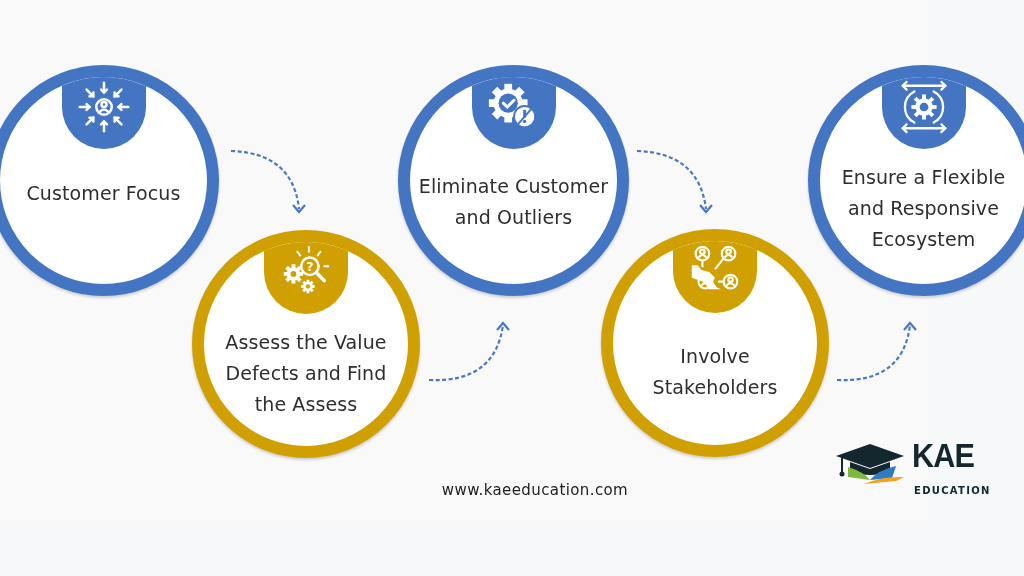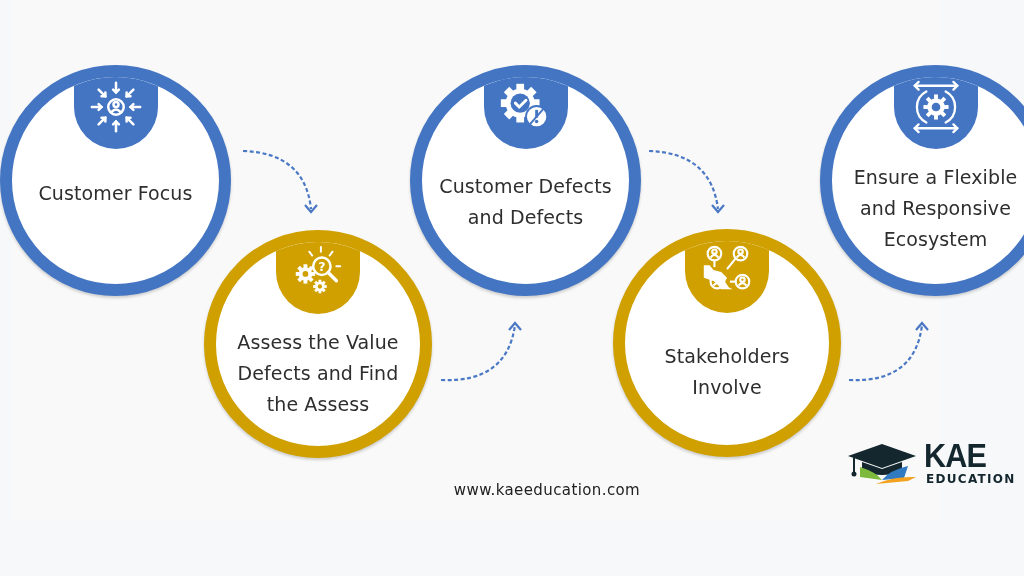--- a/index.html
+++ b/index.html
@@ -12,7 +12,6 @@
   .canvas {
     position: absolute; left: 0; top: 0; width: 928px; height: 520px;
     background: #f9f9f9;
-    margin-left: 12px;
   }
   .step {
     position: absolute;

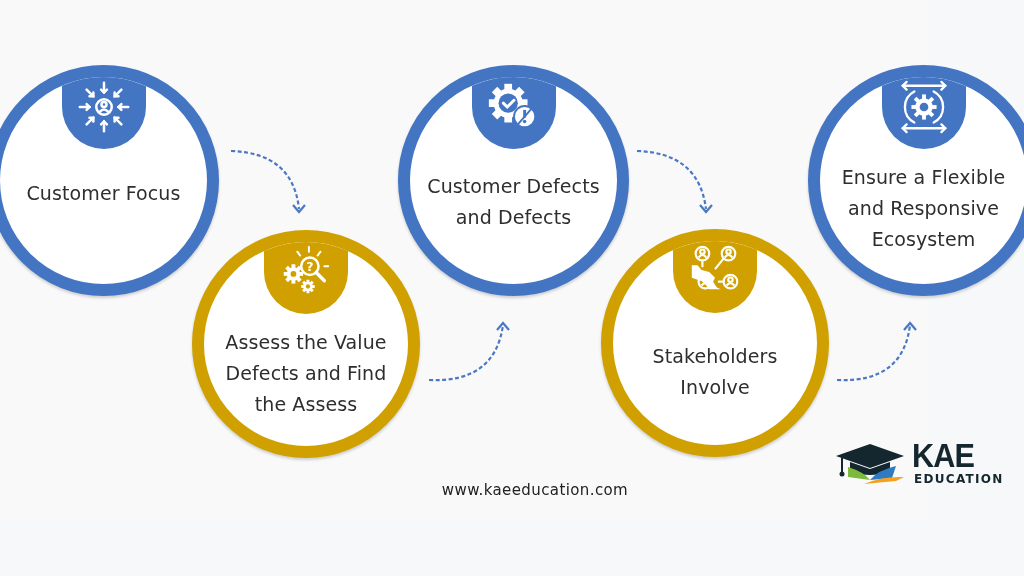--- a/index.html
+++ b/index.html
@@ -154,7 +154,7 @@
       </svg>
     </div>
     <div class="label" style="top:94px;">
-      <div>Customer Defects</div>
+      <div>Eliminate Customer</div>
       <div>and Defects</div>
     </div>
   </div>

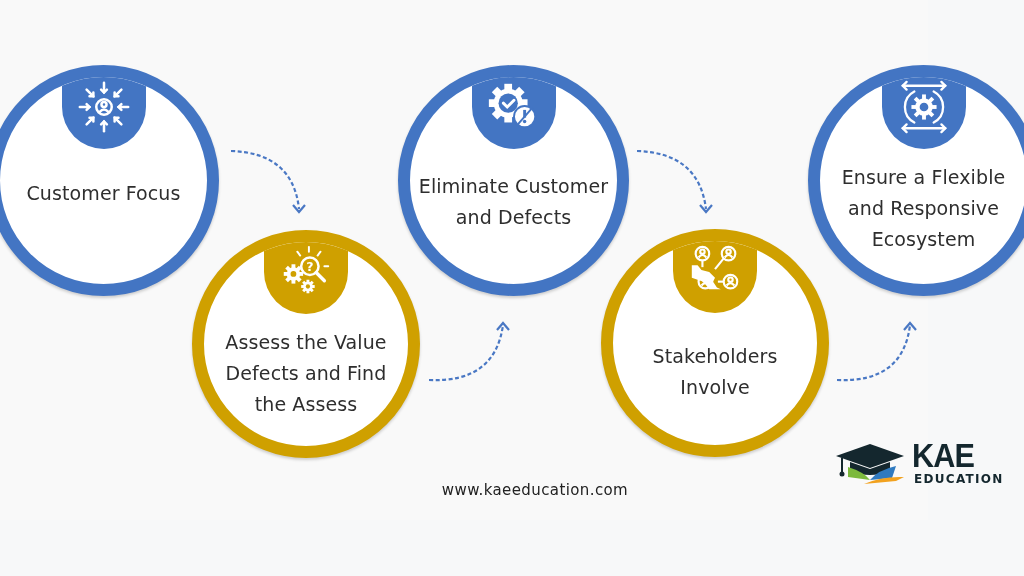--- a/index.html
+++ b/index.html
@@ -155,7 +155,7 @@
     </div>
     <div class="label" style="top:94px;">
       <div>Eliminate Customer</div>
-      <div>and Defects</div>
+      <div>and Outliers</div>
     </div>
   </div>
 

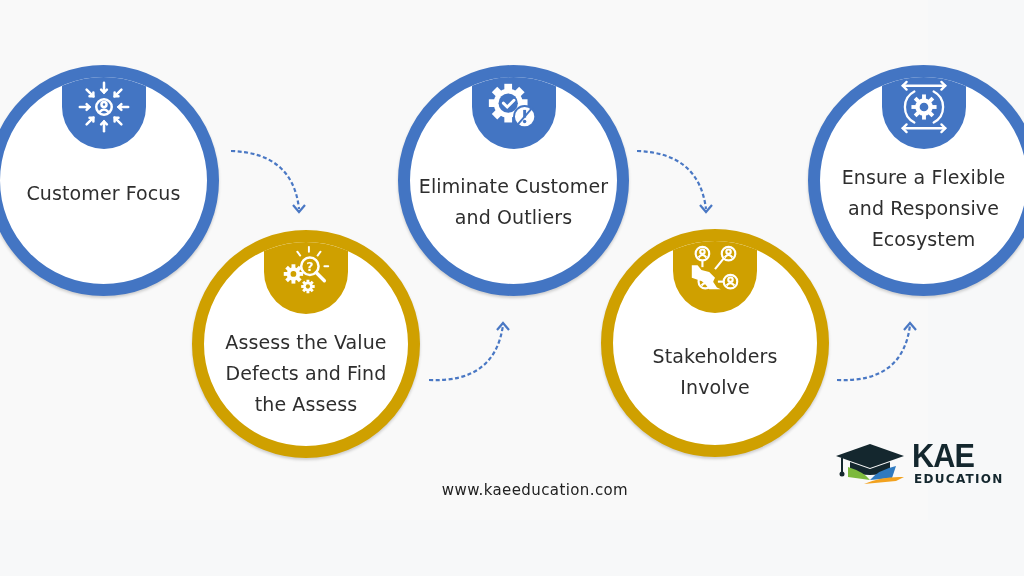--- a/index.html
+++ b/index.html
@@ -183,8 +183,8 @@
       </svg>
     </div>
     <div class="label" style="top:100px;">
+      <div>Involve</div>
       <div>Stakeholders</div>
-      <div>Involve</div>
     </div>
   </div>
 

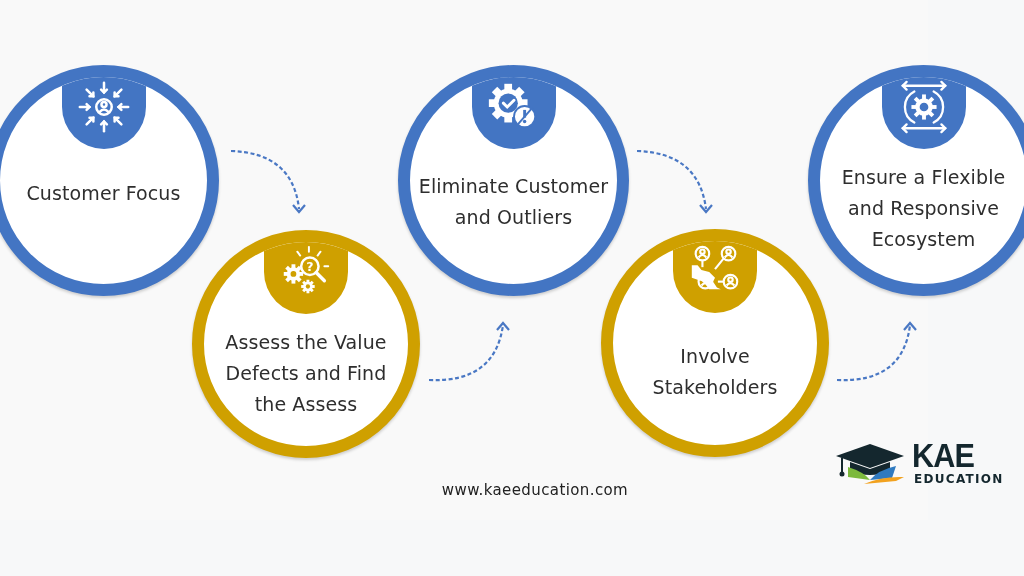--- a/index.html
+++ b/index.html
@@ -57,8 +57,8 @@
     transform: scaleX(0.9); transform-origin: left;
   }
   .logo-edu {
-    position: absolute; left: 80px; top: 32px;
-    font-size: 12px; font-weight: bold; color: #14272e; letter-spacing: 1.3px;
+    position: absolute; left: 80px; top: 45px;
+    font-size: 10px; font-weight: bold; color: #14272e; letter-spacing: 1.3px;
   }
 </style>
 </head>

